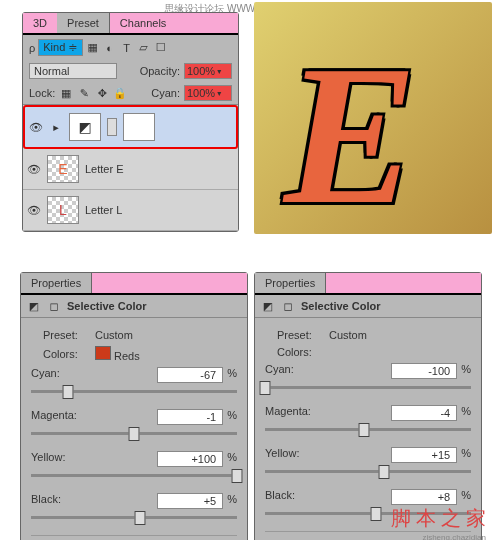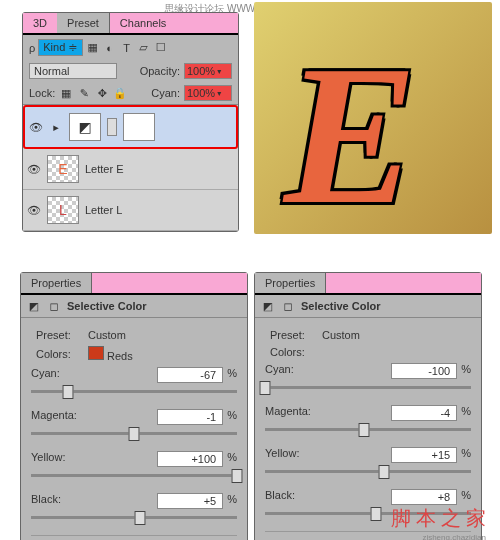--- a/index.html
+++ b/index.html
@@ -30,7 +30,7 @@
 .props.right{left:254px}
 .props .hdr{display:flex;align-items:center;gap:6px;padding:4px 6px;border-bottom:1px solid #888}
 .props-body{padding:6px 10px}
-.prow{display:flex;align-items:center;margin:5px 5px;gap:4px}
+.prow{display:flex;align-items:center;margin:5px 12px;gap:4px}
 .prow label{width:48px}
 .swatch{width:14px;height:12px;border:1px solid #666;display:inline-block}
 .slider{position:relative;height:14px;margin:0 0 10px}

